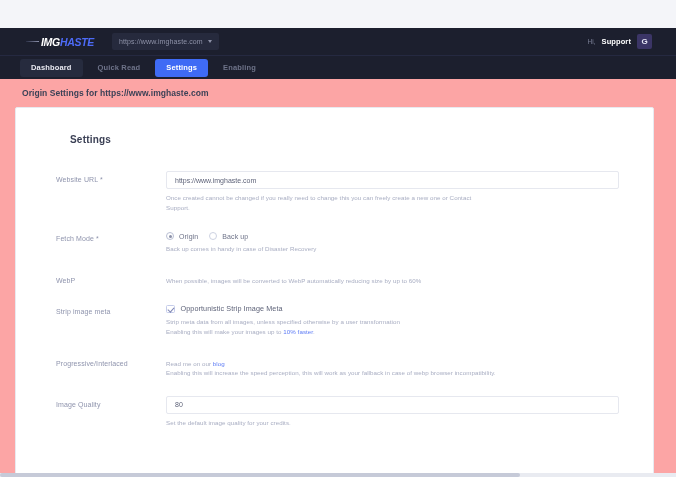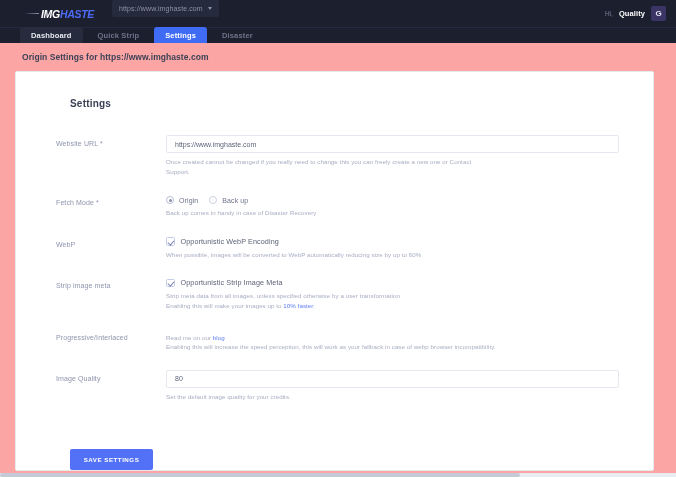--- a/index.html
+++ b/index.html
@@ -23,9 +23,11 @@
     height: 27px;
     background: #1c1f2e;
     display: flex;
-    padding: 0 10px 0 26px;
+    align-items: center;
+    padding: 0 24px 0 26px;
     flex: 0 0 auto;
     position: relative;
+    margin-top: 28px;
   }
   .logo {
     display: flex;

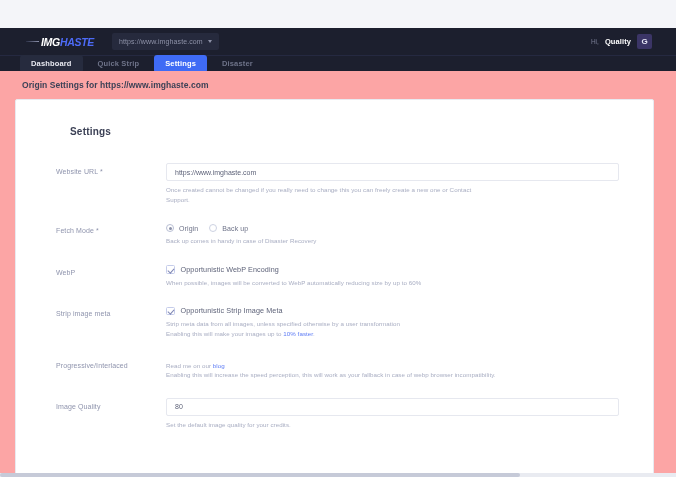--- a/index.html
+++ b/index.html
@@ -272,7 +272,7 @@
 
     <div class="topbar-right">
       <span class="greet-hi">Hi,</span>
-      <span class="greet-name">Quality</span>
+      <span class="greet-name">Support</span>
       <span class="avatar">G</span>
     </div>
   </div>

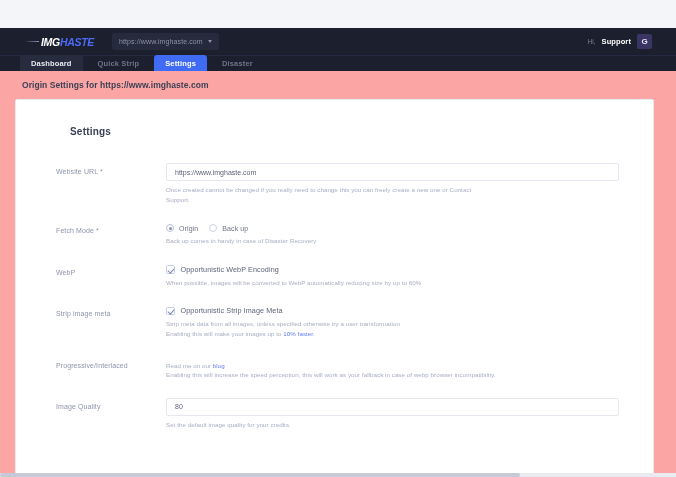--- a/index.html
+++ b/index.html
@@ -88,7 +88,7 @@
 
   
   .navbar {
-    height: 16px;
+    height: 24px;
     background: #1c1f2e;
     display: flex;
     align-items: center;

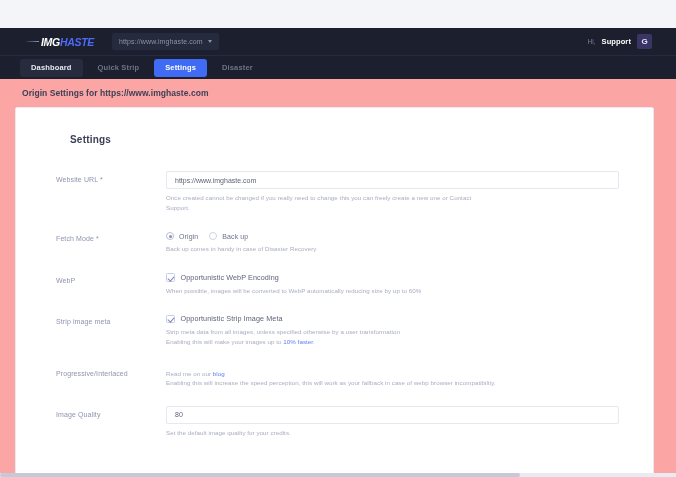--- a/index.html
+++ b/index.html
@@ -279,7 +279,7 @@
 
   <div class="navbar">
     <div class="tab home">Dashboard</div>
-    <div class="tab">Quick Strip</div>
+    <div class="tab">Quick Read</div>
     <div class="tab active">Settings</div>
     <div class="tab">Disaster</div>
   </div>

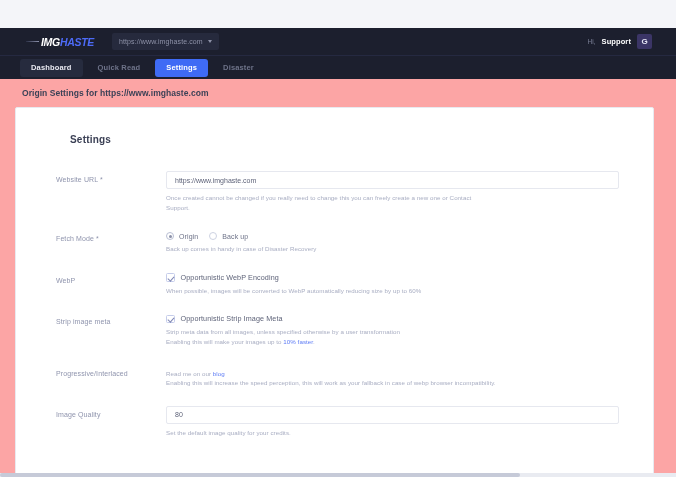--- a/index.html
+++ b/index.html
@@ -281,7 +281,7 @@
     <div class="tab home">Dashboard</div>
     <div class="tab">Quick Read</div>
     <div class="tab active">Settings</div>
-    <div class="tab">Disaster</div>
+    <div class="tab">Enabling</div>
   </div>
 
   <div class="content">

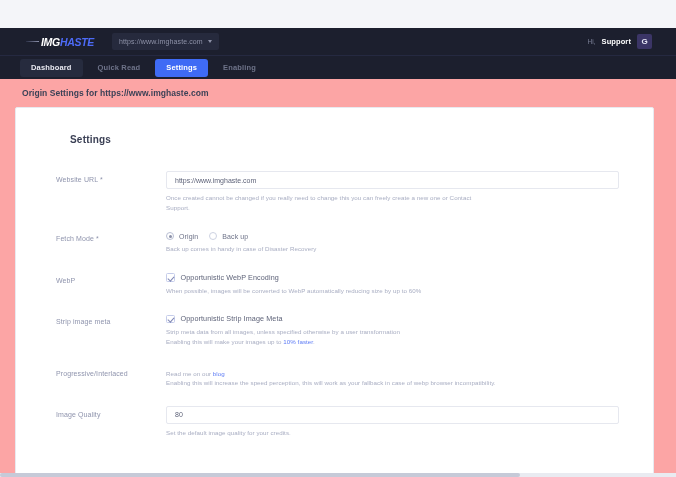--- a/index.html
+++ b/index.html
@@ -324,10 +324,6 @@
         <div class="form-row">
           <div class="form-label">WebP</div>
           <div class="form-field">
-            <div class="check-row">
-              <span class="checkbox checked"></span>
-              <span class="check-label">Opportunistic WebP Encoding</span>
-            </div>
             <div class="help">When possible, images will be converted to WebP automatically reducing size by up to 60%</div>
           </div>
         </div>

